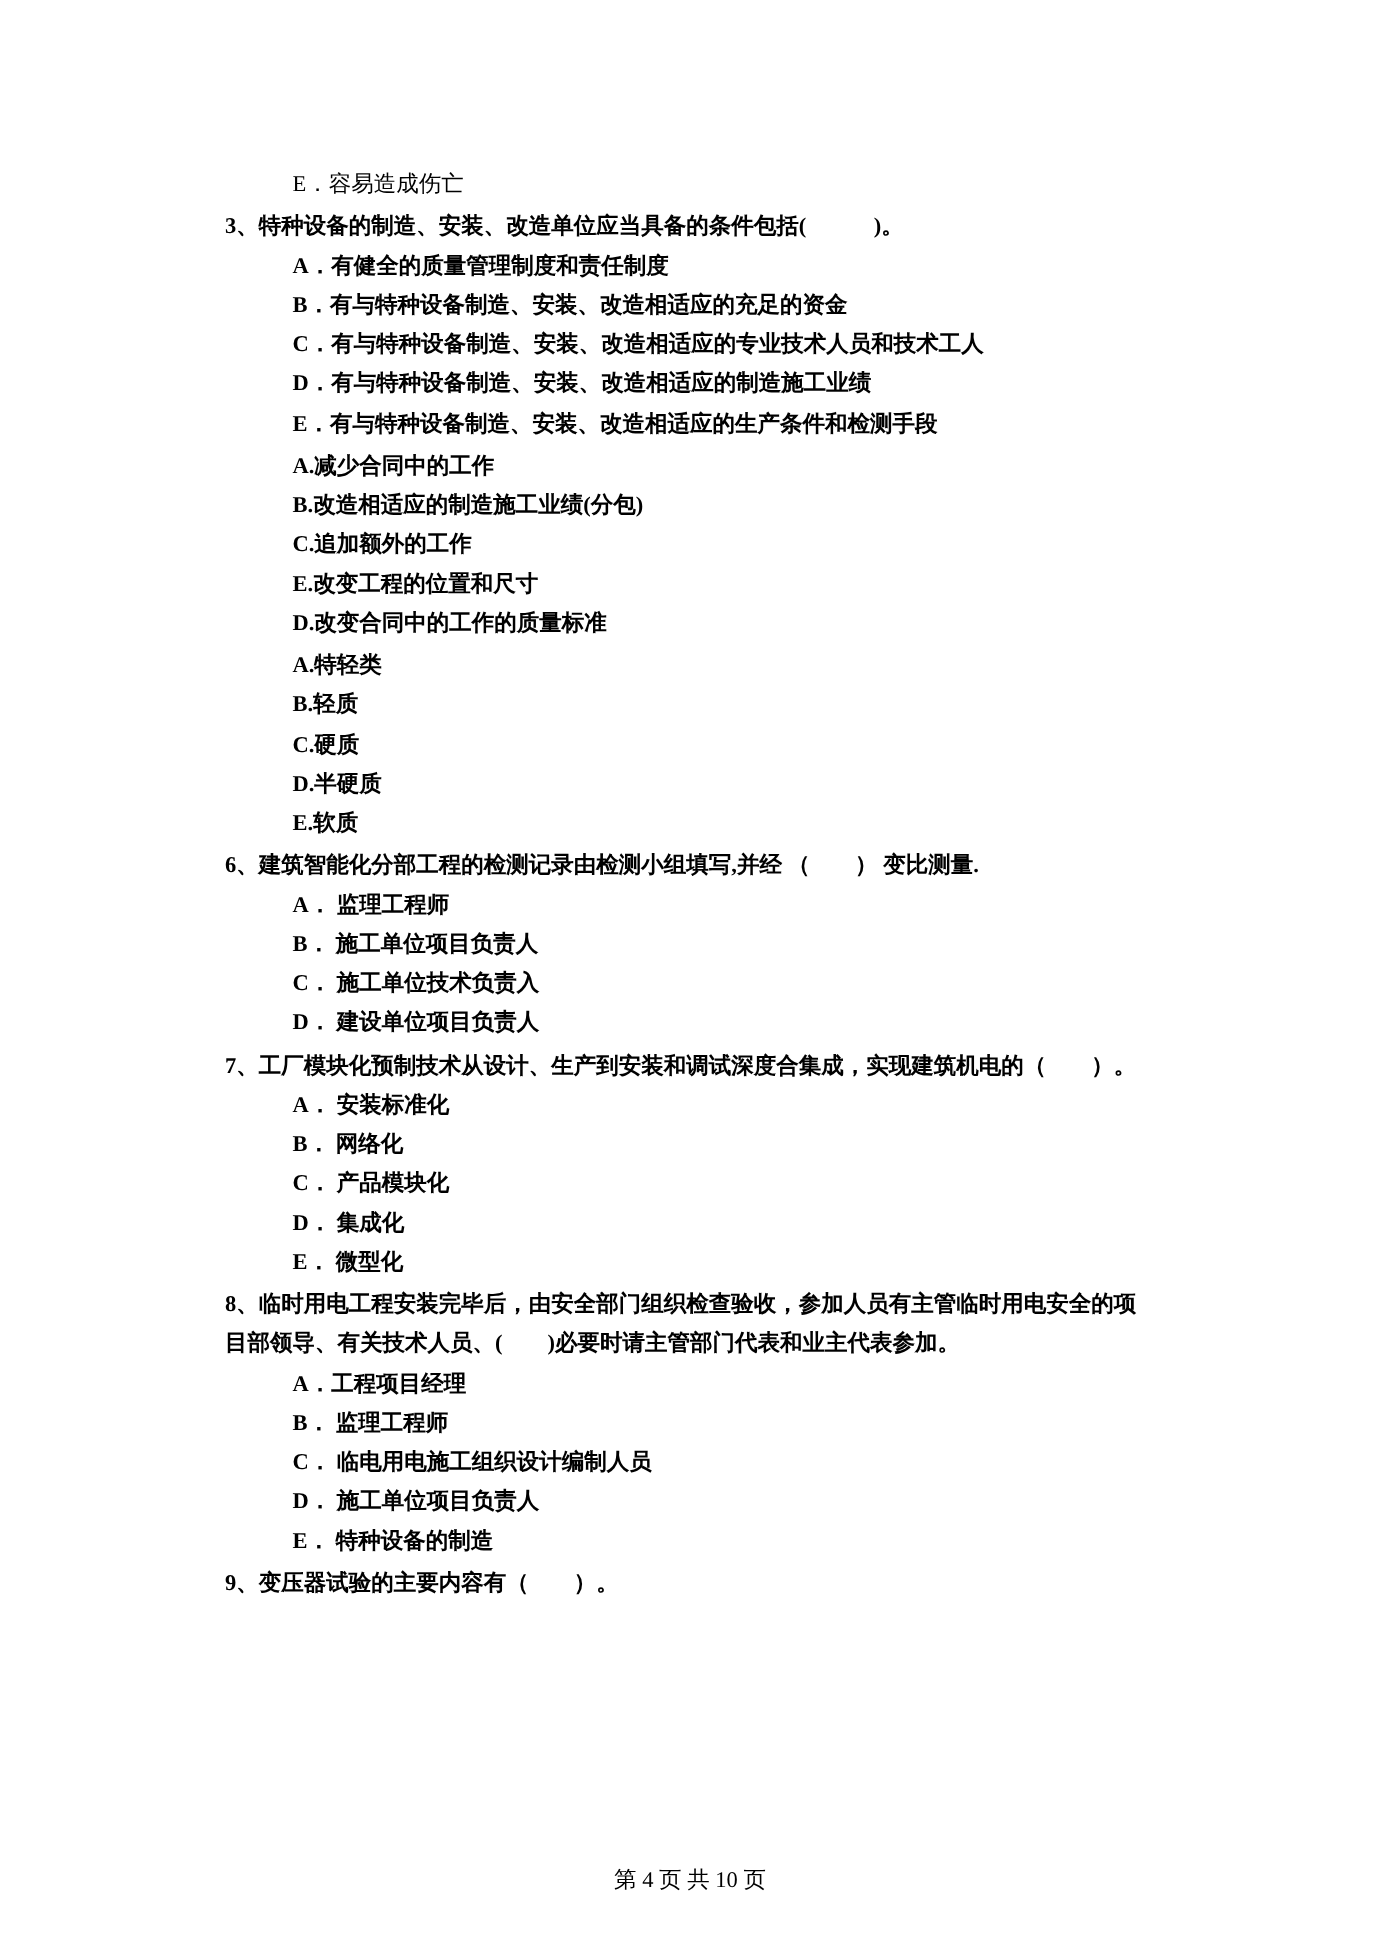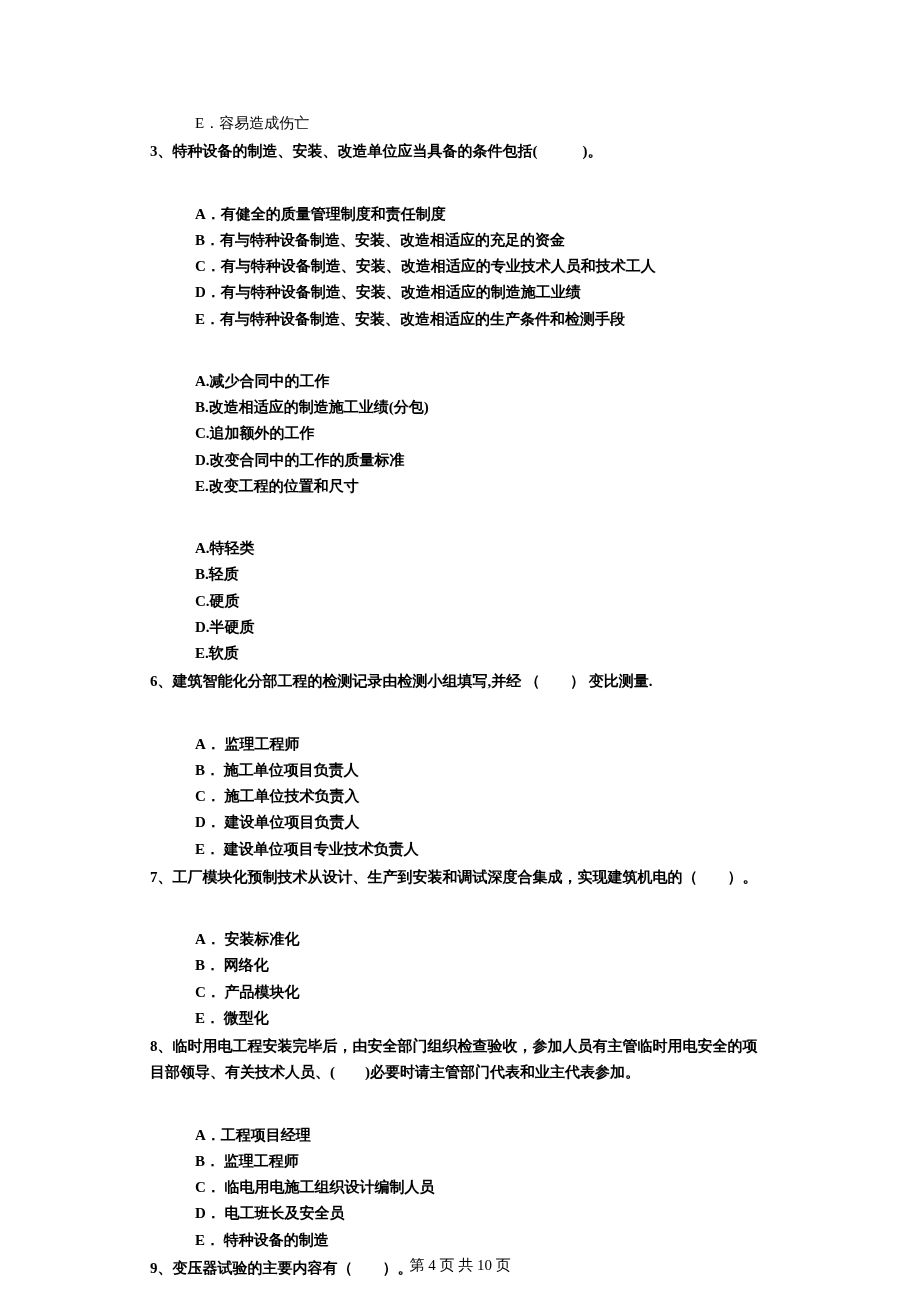--- a/index.html
+++ b/index.html
@@ -32,7 +32,6 @@
     }
     .options {
       padding-left: 45px;
-      margin-top: 36px;
     }
     .footer {
       position: absolute;

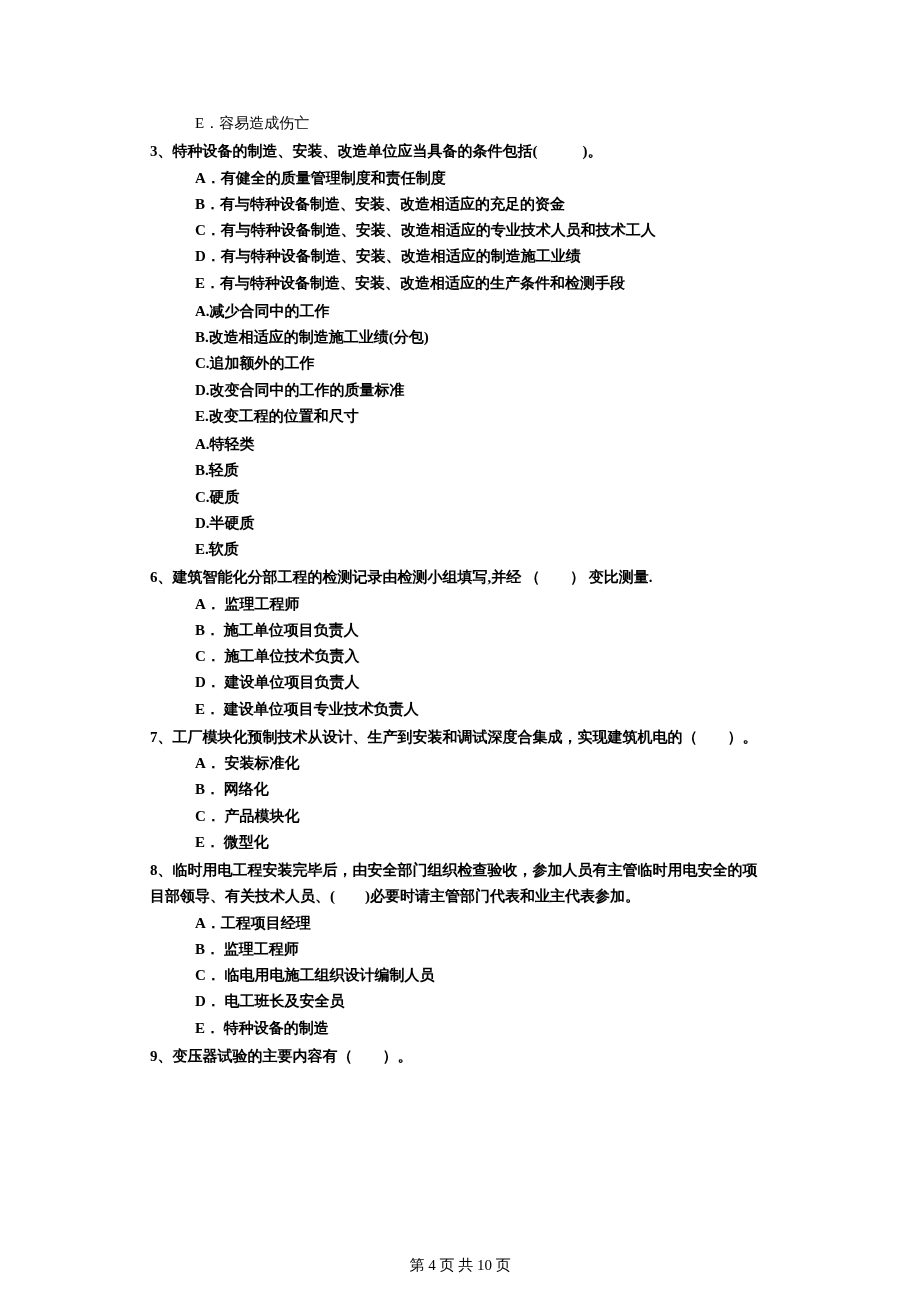--- a/index.html
+++ b/index.html
@@ -65,8 +65,8 @@
       <div>A.减少合同中的工作</div>
       <div>B.改造相适应的制造施工业绩(分包)</div>
       <div>C.追加额外的工作</div>
+      <div>E.改变工程的位置和尺寸</div>
       <div>D.改变合同中的工作的质量标准</div>
-      <div>E.改变工程的位置和尺寸</div>
     </div>
   </div>
 

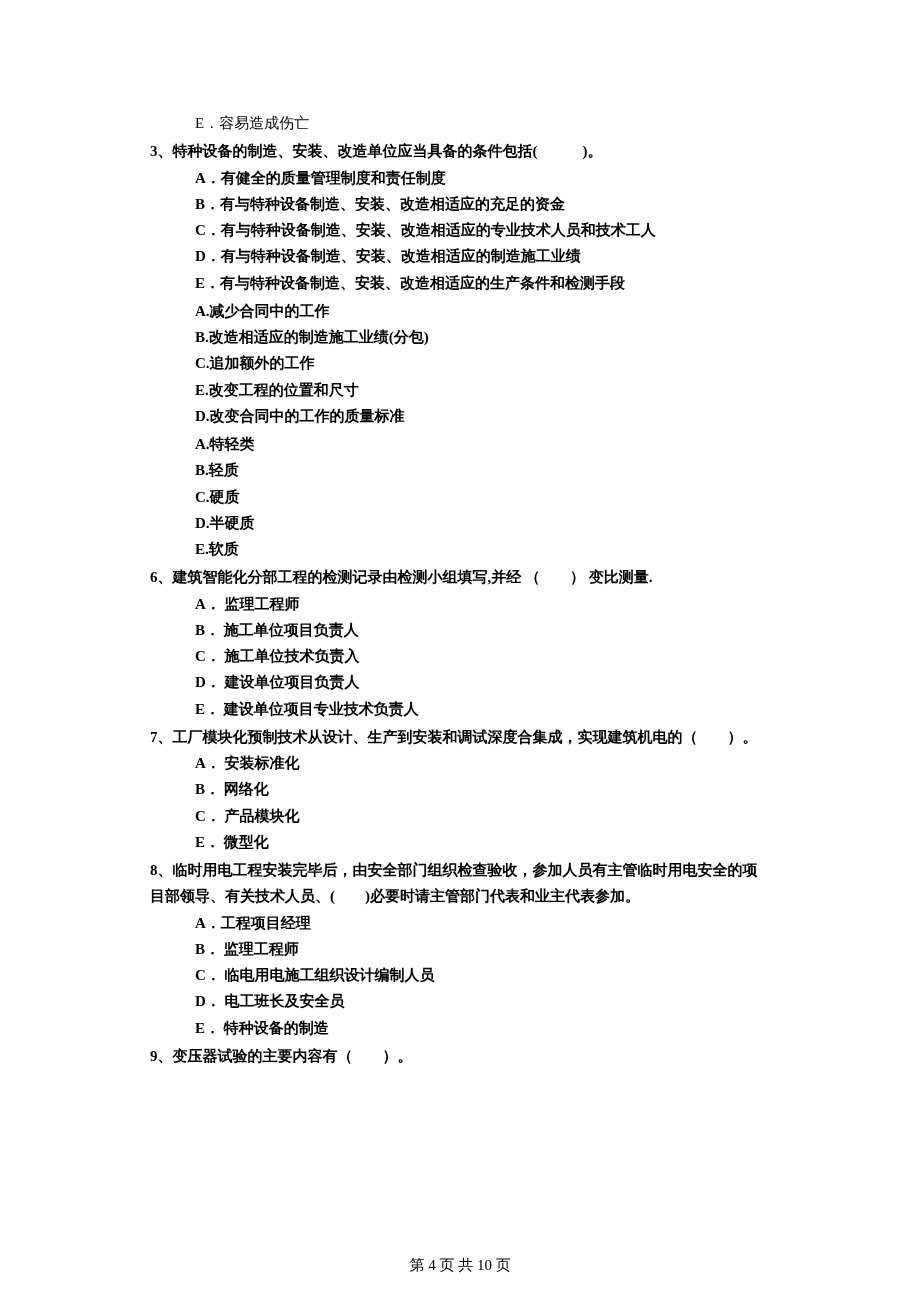--- a/index.html
+++ b/index.html
@@ -87,7 +87,6 @@
       <div>B． 施工单位项目负责人</div>
       <div>C． 施工单位技术负责入</div>
       <div>D． 建设单位项目负责人</div>
-      <div>E． 建设单位项目专业技术负责人</div>
     </div>
   </div>
 

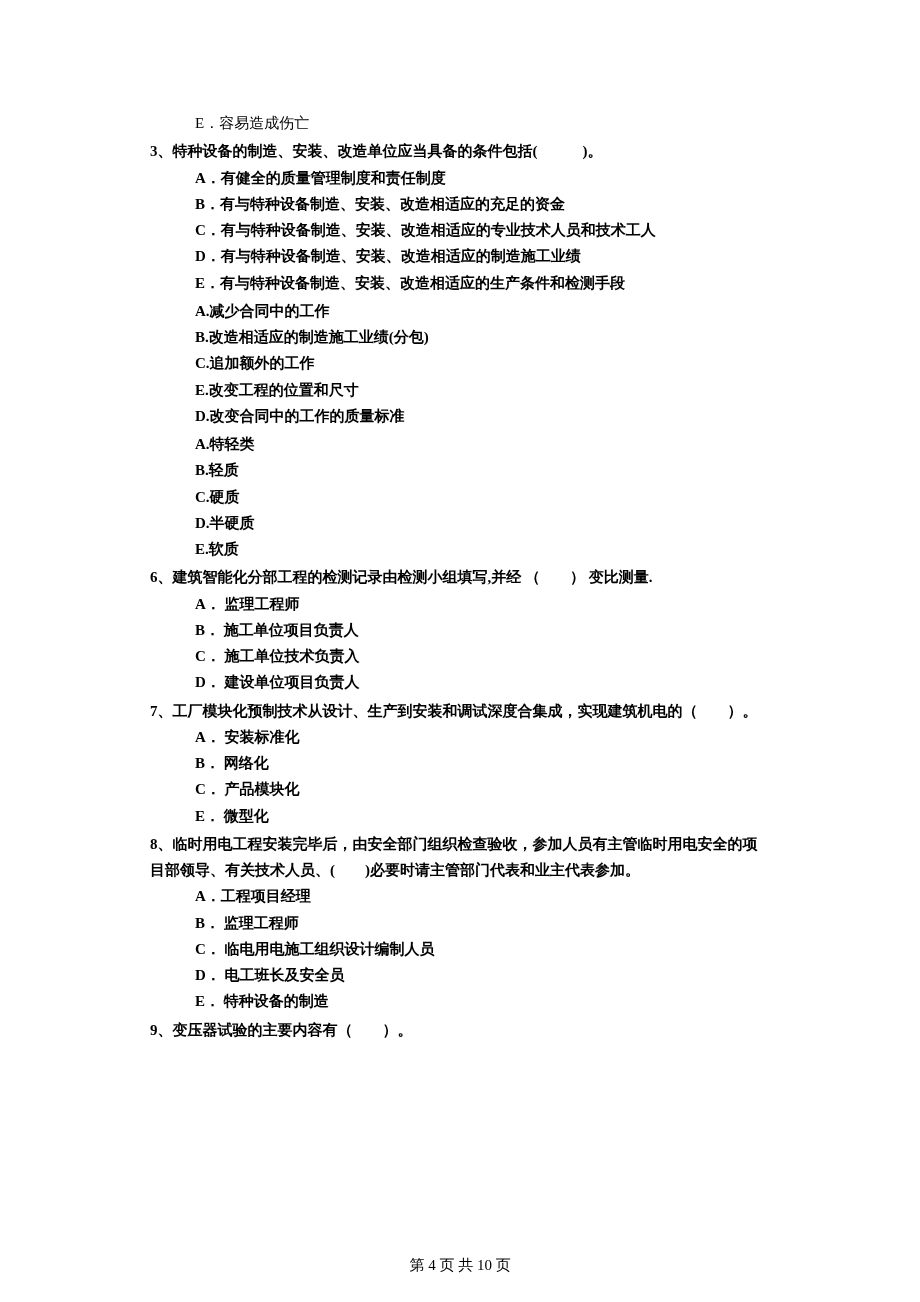--- a/index.html
+++ b/index.html
@@ -96,6 +96,7 @@
       <div>A． 安装标准化</div>
       <div>B． 网络化</div>
       <div>C． 产品模块化</div>
+      <div>D． 集成化</div>
       <div>E． 微型化</div>
     </div>
   </div>

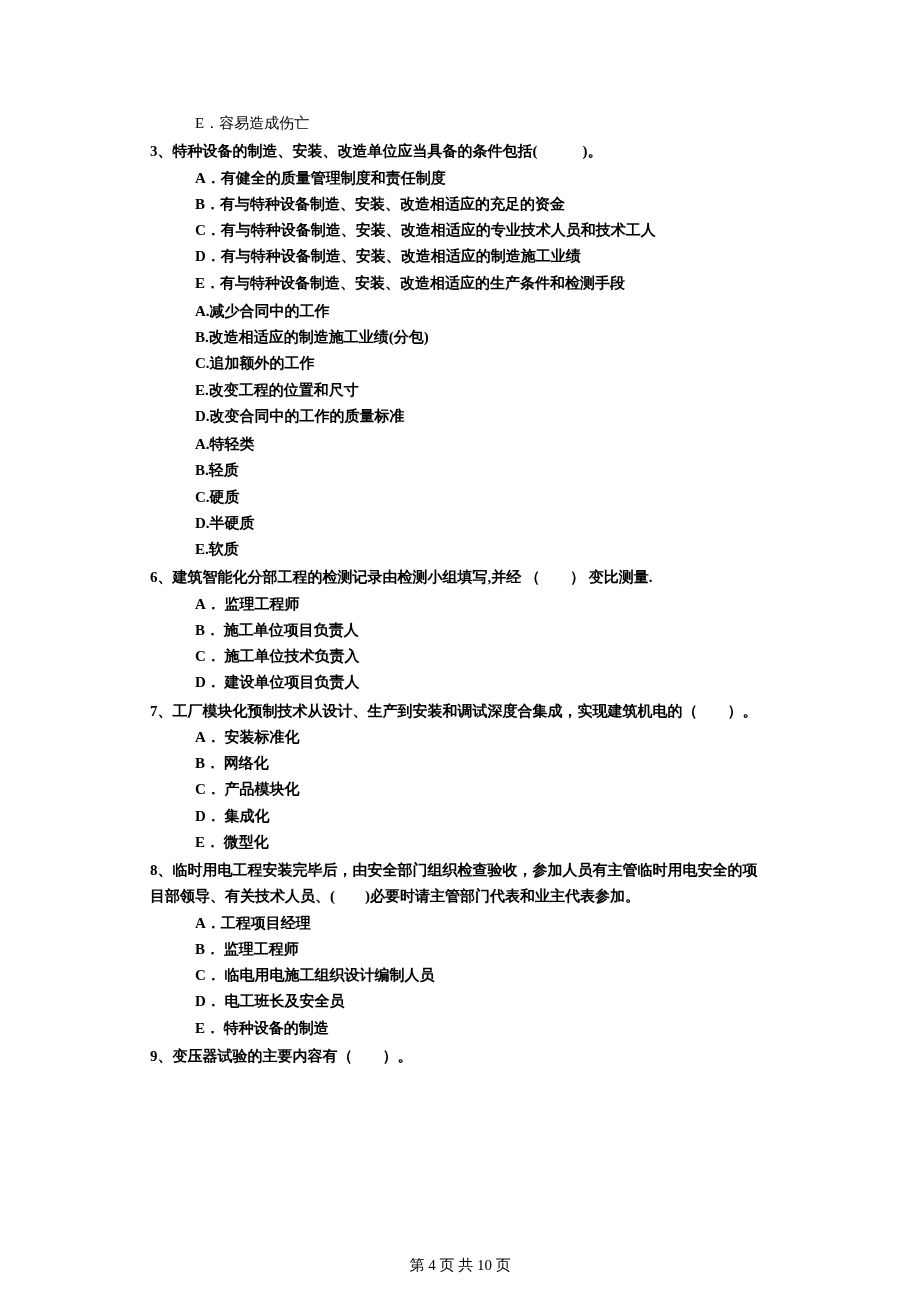--- a/index.html
+++ b/index.html
@@ -107,7 +107,7 @@
       <div>A．工程项目经理</div>
       <div>B． 监理工程师</div>
       <div>C． 临电用电施工组织设计编制人员</div>
-      <div>D． 电工班长及安全员</div>
+      <div>D． 施工单位项目负责人</div>
       <div>E． 特种设备的制造</div>
     </div>
   </div>

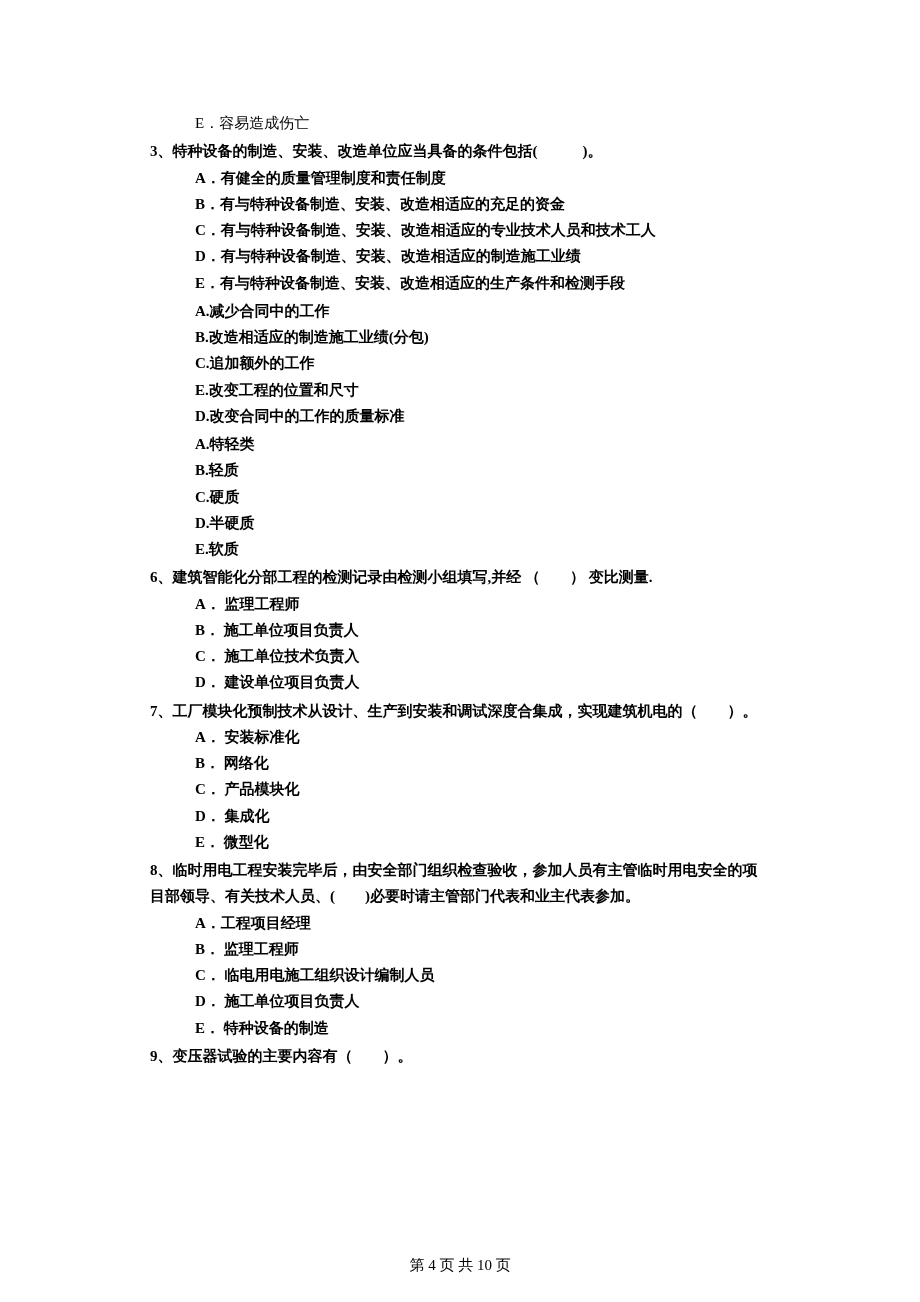--- a/index.html
+++ b/index.html
@@ -35,7 +35,7 @@
     }
     .footer {
       position: absolute;
-      bottom: 24px;
+      bottom: 35px;
       width: 100%;
       text-align: center;
       font-size: 15px;

